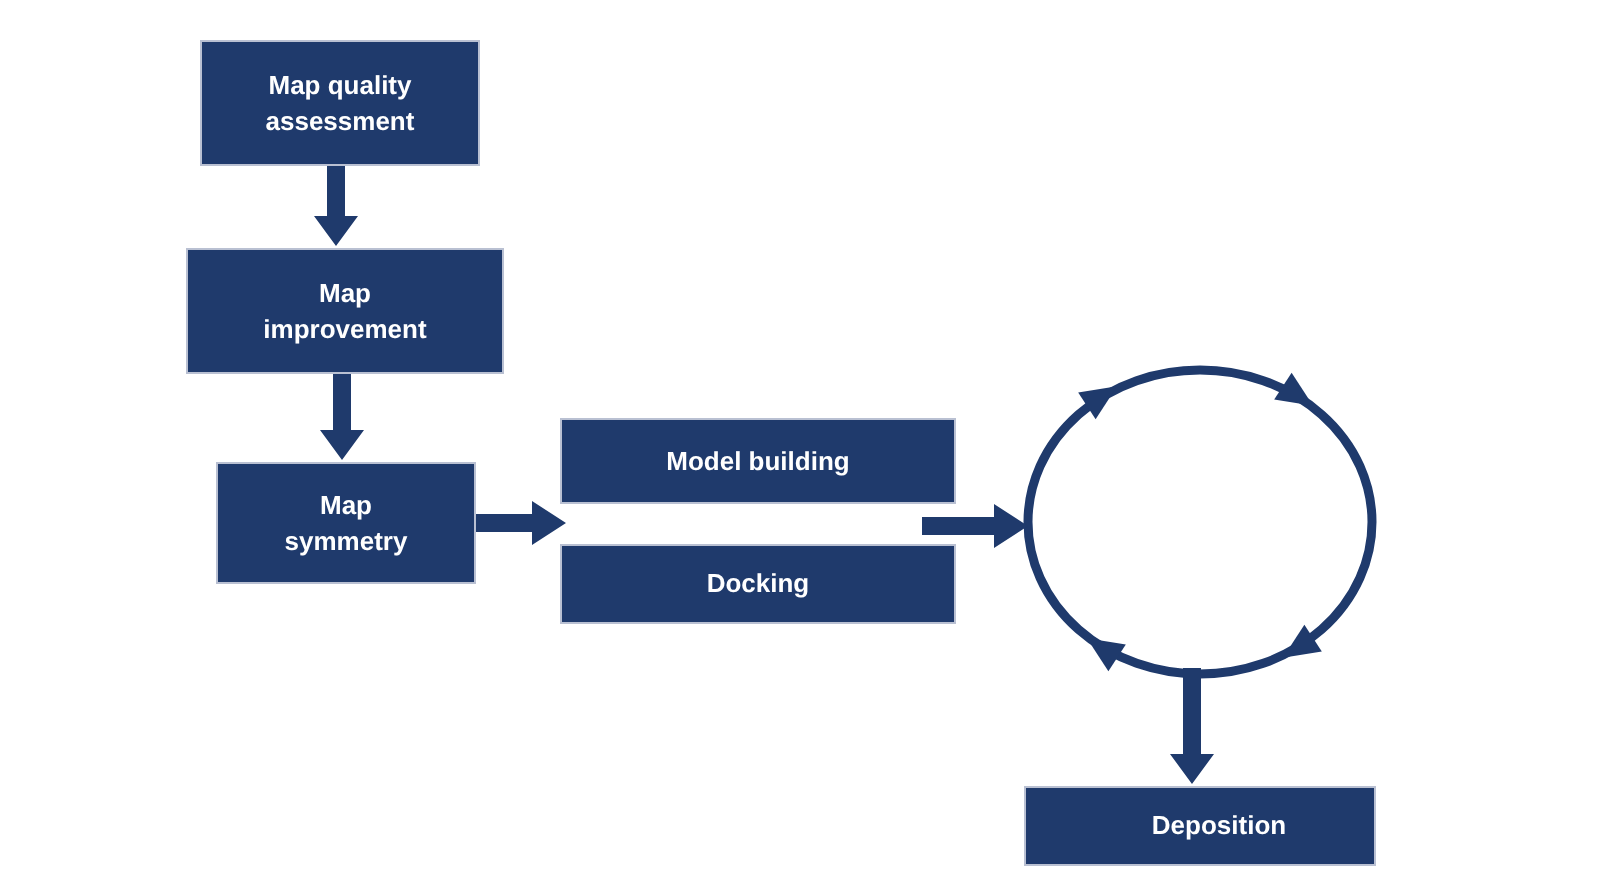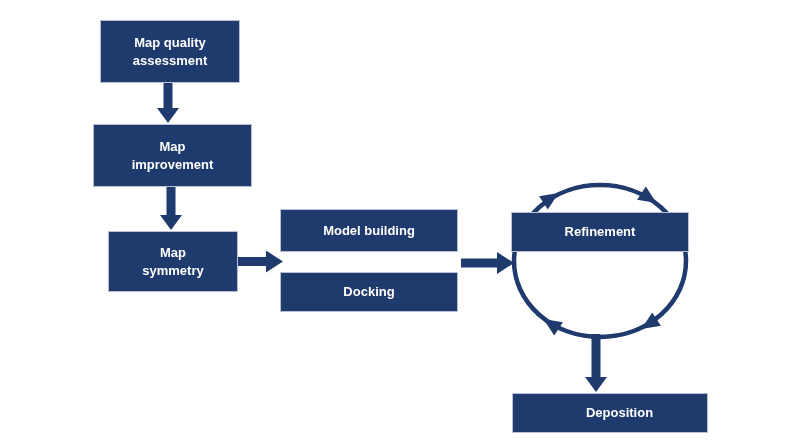--- a/index.html
+++ b/index.html
@@ -43,7 +43,7 @@
   .b-map-quality   { left: 100px; top: 20px;  width: 140px; height: 63px; }
   .b-map-improve   { left: 93px;  top: 124px; width: 159px; height: 63px; }
   .b-map-symmetry  { left: 108px; top: 231px; width: 130px; height: 61px; }
-  .b-model-build   { left: 280px; top: 209px; width: 178px; height: 43px; }
+  .b-model-build   { left: 280px; top: 209px; width: 198px; height: 43px; }
   .b-docking       { left: 280px; top: 272px; width: 178px; height: 40px; }
   .b-refinement    { left: 511px; top: 212px; width: 178px; height: 40px; }
   .b-validation    { left: 511px; top: 272px; width: 178px; height: 41px; }

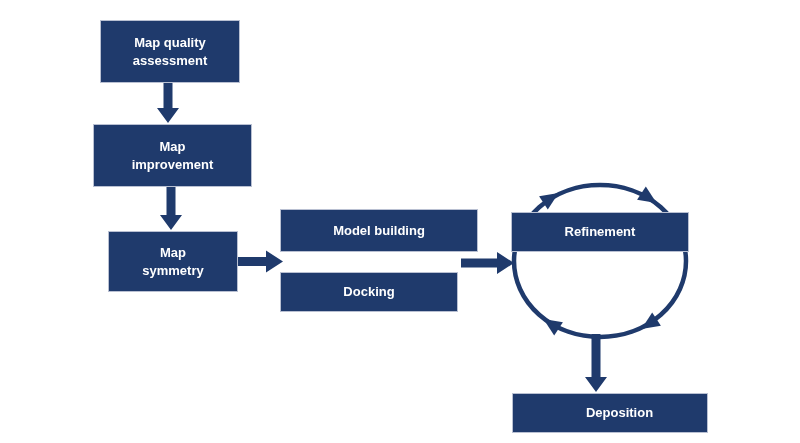--- a/index.html
+++ b/index.html
@@ -96,9 +96,6 @@
     <span>Docking</span>
   </div>
 
-  <div class="box b-refinement">
-    <span>Refinement</span>
-  </div>
 
 
   <div class="box b-deposition">

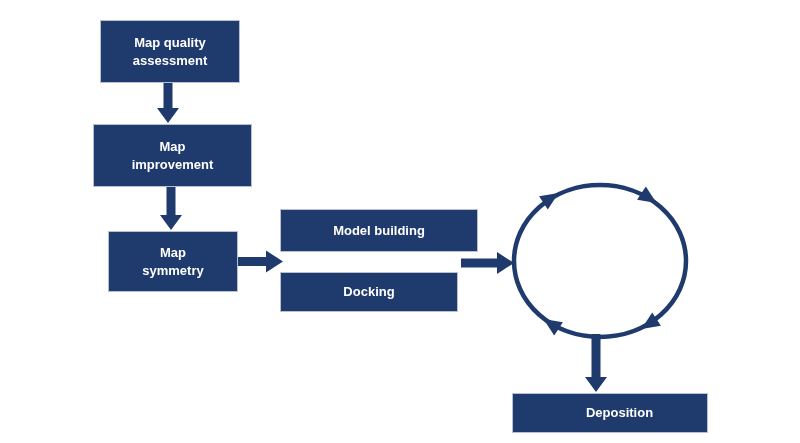--- a/index.html
+++ b/index.html
@@ -44,7 +44,7 @@
   .b-map-improve   { left: 93px;  top: 124px; width: 159px; height: 63px; }
   .b-map-symmetry  { left: 108px; top: 231px; width: 130px; height: 61px; }
   .b-model-build   { left: 280px; top: 209px; width: 198px; height: 43px; }
-  .b-docking       { left: 280px; top: 272px; width: 178px; height: 40px; }
+  .b-docking       { left: 280px; top: 272px; width: 198px; height: 40px; }
   .b-refinement    { left: 511px; top: 212px; width: 178px; height: 40px; }
   .b-validation    { left: 511px; top: 272px; width: 178px; height: 41px; }
   .b-deposition    { left: 512px; top: 393px; width: 196px; height: 40px; padding-left: 19px; }

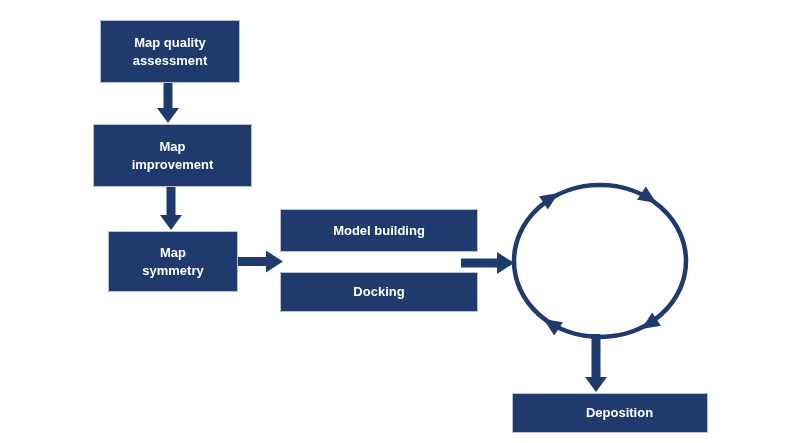--- a/index.html
+++ b/index.html
@@ -47,7 +47,7 @@
   .b-docking       { left: 280px; top: 272px; width: 198px; height: 40px; }
   .b-refinement    { left: 511px; top: 212px; width: 178px; height: 40px; }
   .b-validation    { left: 511px; top: 272px; width: 178px; height: 41px; }
-  .b-deposition    { left: 512px; top: 393px; width: 196px; height: 40px; padding-left: 19px; }
+  .b-deposition    { left: 512px; top: 393px; width: 176px; height: 40px; padding-left: 19px; }
 
   .shape { fill: var(--primary, #1f3a6c); }
   .ring  { fill: none; stroke: var(--primary, #1f3a6c); stroke-width: 4.5; }

